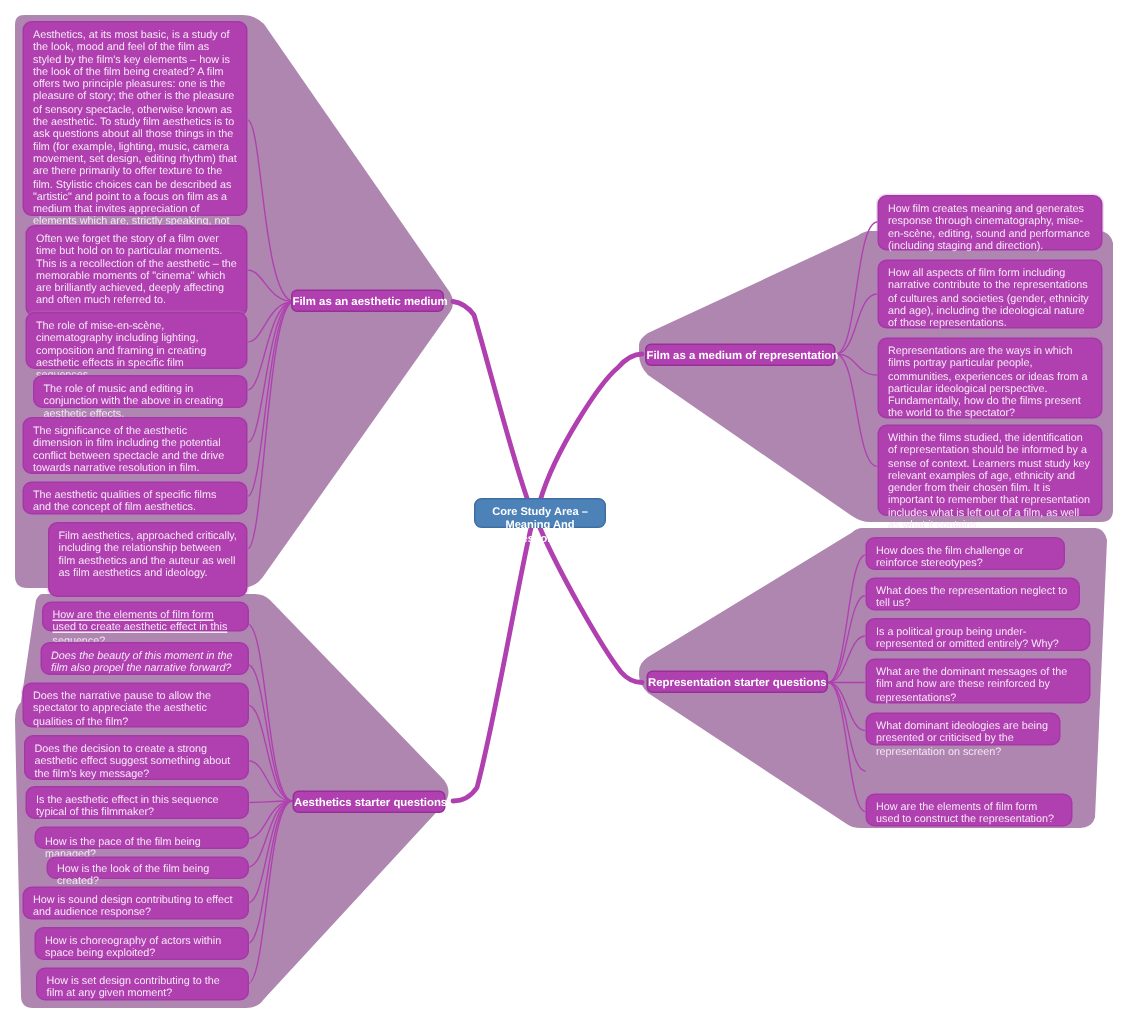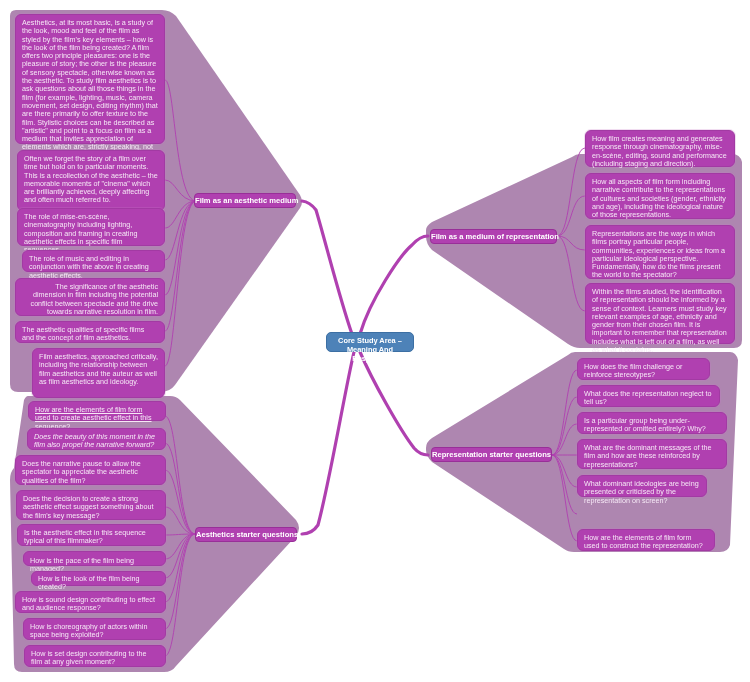--- a/index.html
+++ b/index.html
@@ -98,7 +98,7 @@
     <span>The role of mise-en-scène, cinematography including lighting, composition and framing in creating aesthetic effects in specific film sequences.</span></div>
   <div class="node" style="left:22px;top:250px;width:143px;height:22px;">
     <span>The role of music and editing in conjunction with the above in creating aesthetic effects.</span></div>
-  <div class="node" style="left:15px;top:278px;width:150px;height:38px;text-align:right;">
+  <div class="node" style="left:15px;top:278px;width:150px;height:38px;">
     <span>The significance of the aesthetic dimension in film including the potential conflict between spectacle and the drive towards narrative resolution in film.</span></div>
   <div class="node" style="left:15px;top:321px;width:150px;height:22px;">
     <span>The aesthetic qualities of specific films and the concept of film aesthetics.</span></div>

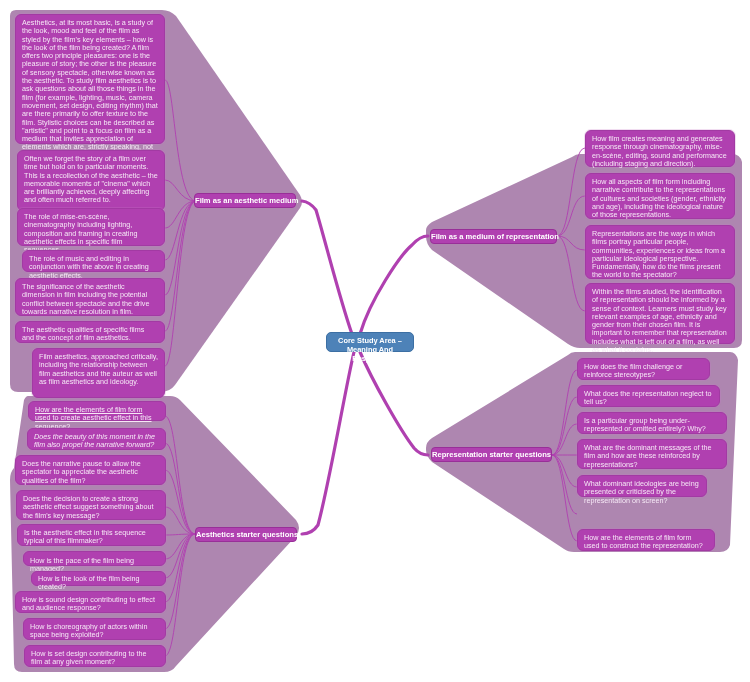--- a/index.html
+++ b/index.html
@@ -18,7 +18,7 @@
   .root { position:absolute; box-sizing:border-box; background:#4d82b8;
           border:1px solid #3c6fa3; border-radius:5px; color:#ffffff;
           font-size:7.4px; font-weight:bold; text-align:center;
-          line-height:9px; padding:3px 4px;margin-left:10px; }
+          line-height:9px; padding:3px 4px; }
 </style>
 </head>
 <body>

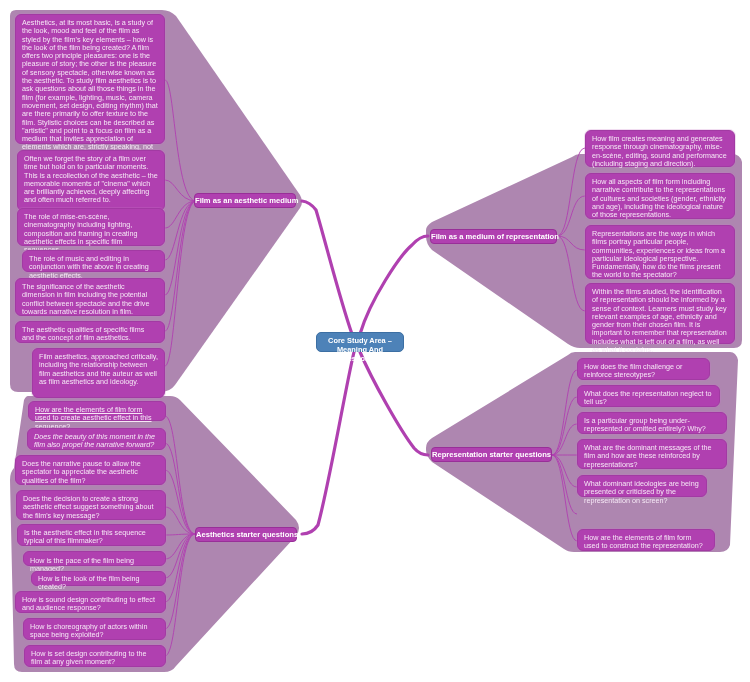--- a/index.html
+++ b/index.html
@@ -149,7 +149,7 @@
   <div class="node" style="left:577px;top:385px;width:143px;height:22px;">
     <span>What does the representation neglect to tell us?</span></div>
   <div class="node" style="left:577px;top:412px;width:150px;height:22px;">
-    <span>Is a particular group being under-represented or omitted entirely? Why?</span></div>
+    <span>Is a political group being under-represented or omitted entirely? Why?</span></div>
   <div class="node" style="left:577px;top:439px;width:150px;height:30px;">
     <span>What are the dominant messages of the film and how are these reinforced by representations?</span></div>
   <div class="node" style="left:577px;top:475px;width:130px;height:22px;">

